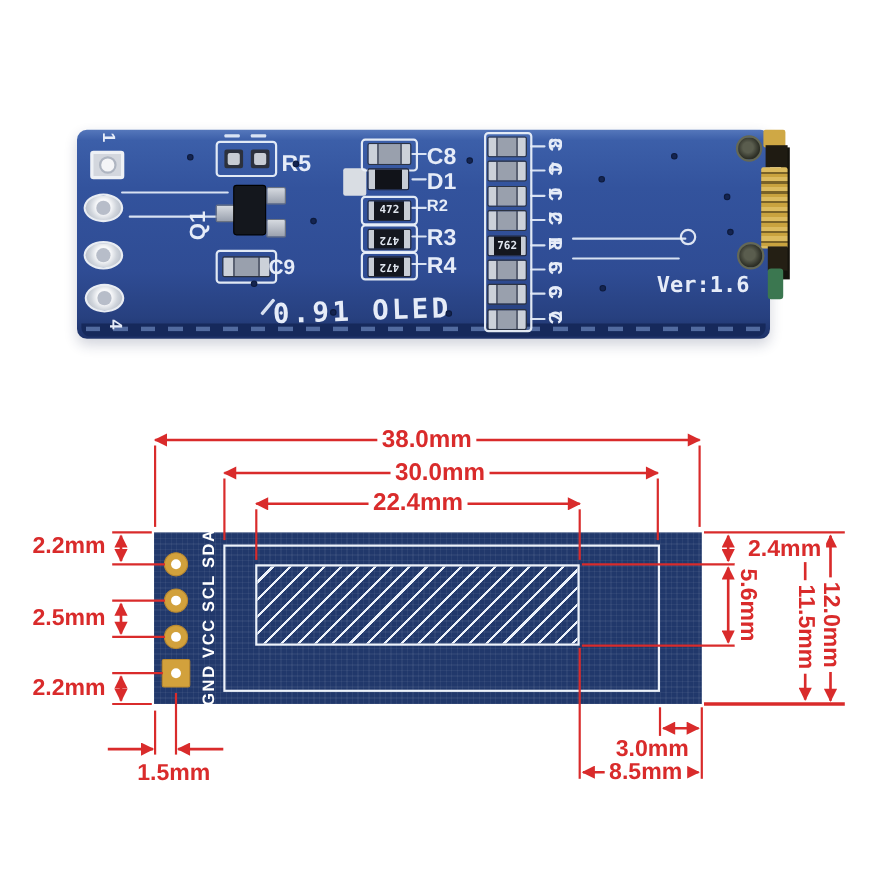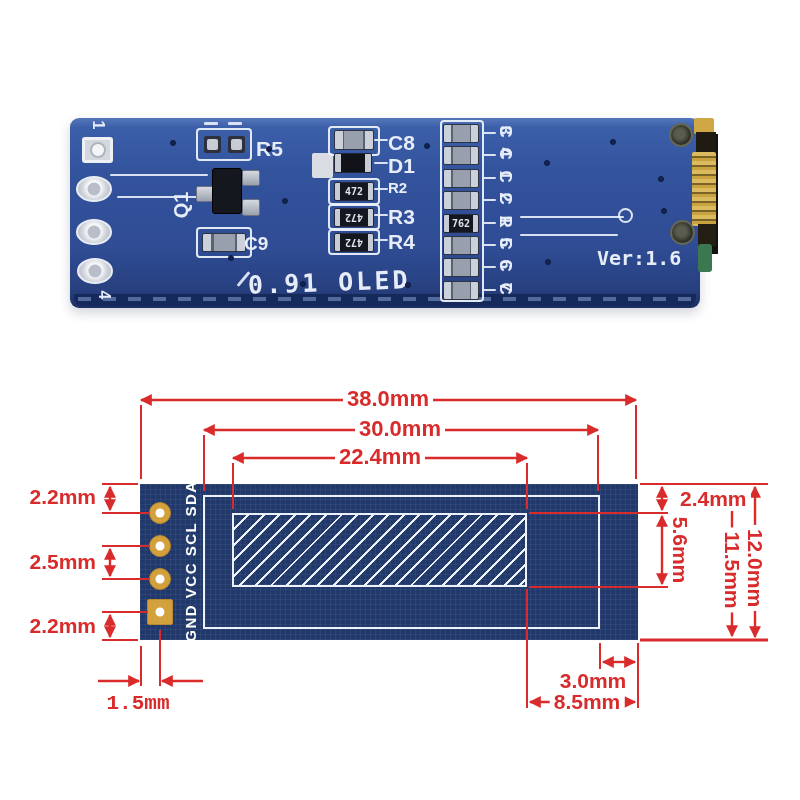--- a/index.html
+++ b/index.html
@@ -295,7 +295,7 @@
   <span class="dlab ra" style="left:100px;top:497px;">2.2mm</span>
   <span class="dlab ra" style="left:100px;top:562px;">2.5mm</span>
   <span class="dlab ra" style="left:100px;top:626px;">2.2mm</span>
-  <span class="dlab" style="left:138px;top:703px;font-family:Liberation Mono, monospace;">1.5mm</span>
+  <span class="dlab" style="left:158px;top:703px;">1.5mm</span>
   <span class="dlab la" style="left:665px;top:499px;margin-left:11px;">2.4mm</span>
   <span class="dlab rot" style="left:680px;top:550px;">5.6mm</span>
   <span class="dlab rot" style="left:732px;top:570px;">11.5mm</span>

